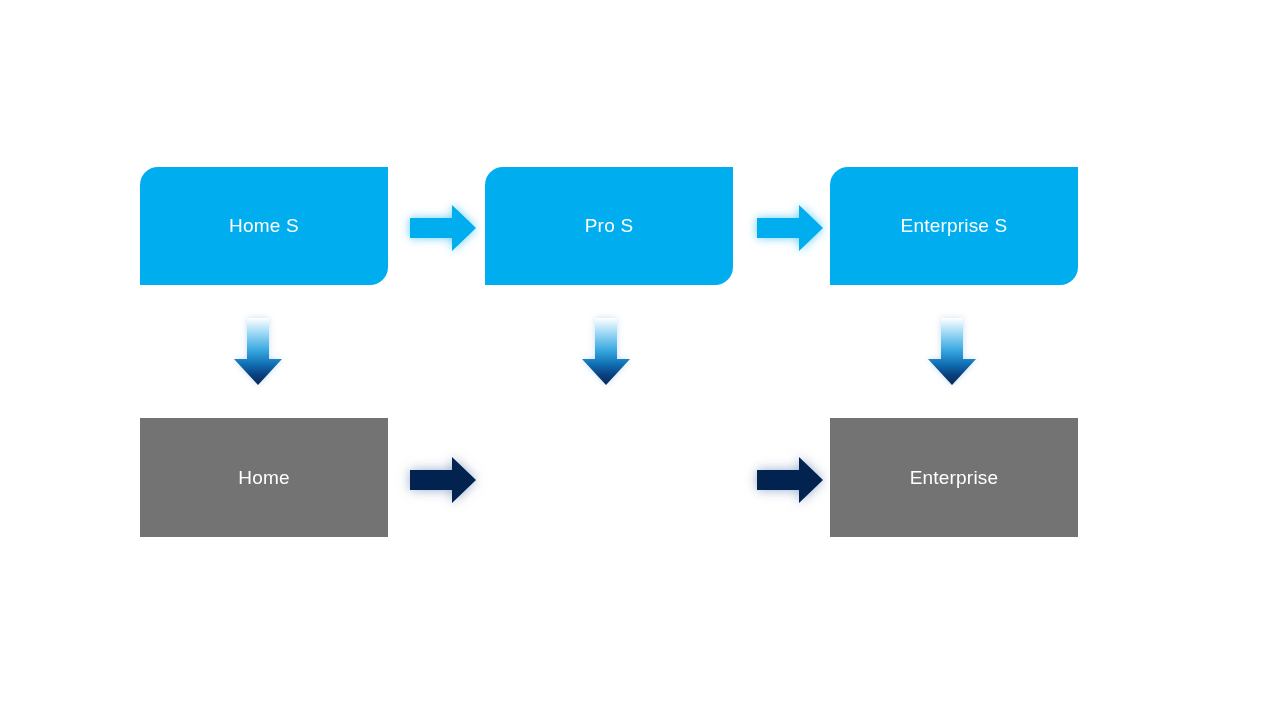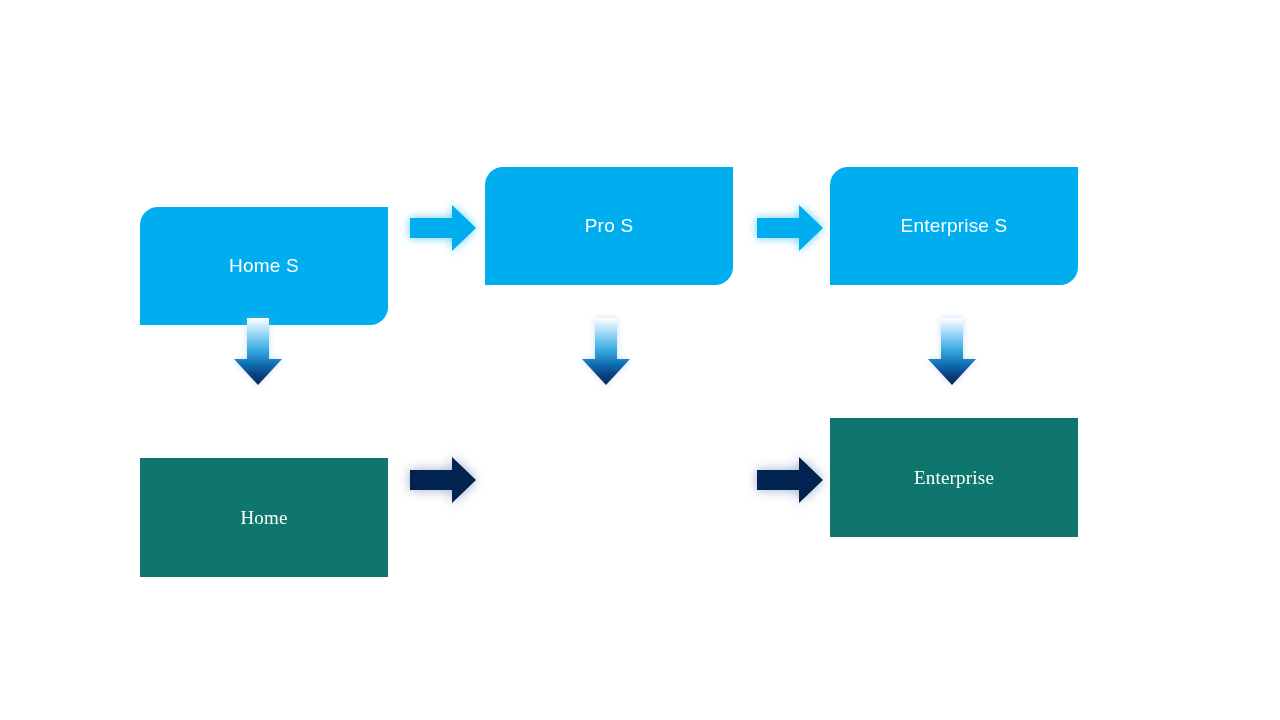--- a/index.html
+++ b/index.html
@@ -35,7 +35,7 @@
     border-radius: 0;
     font-family: Liberation Serif, serif;
   }
-  .col-1 { left: 140px; margin-top: 40px; }
+  .col-1 { left: 140px; }
   .col-2 { left: 485px; }
   .col-3 { left: 830px; }
   .node-label {

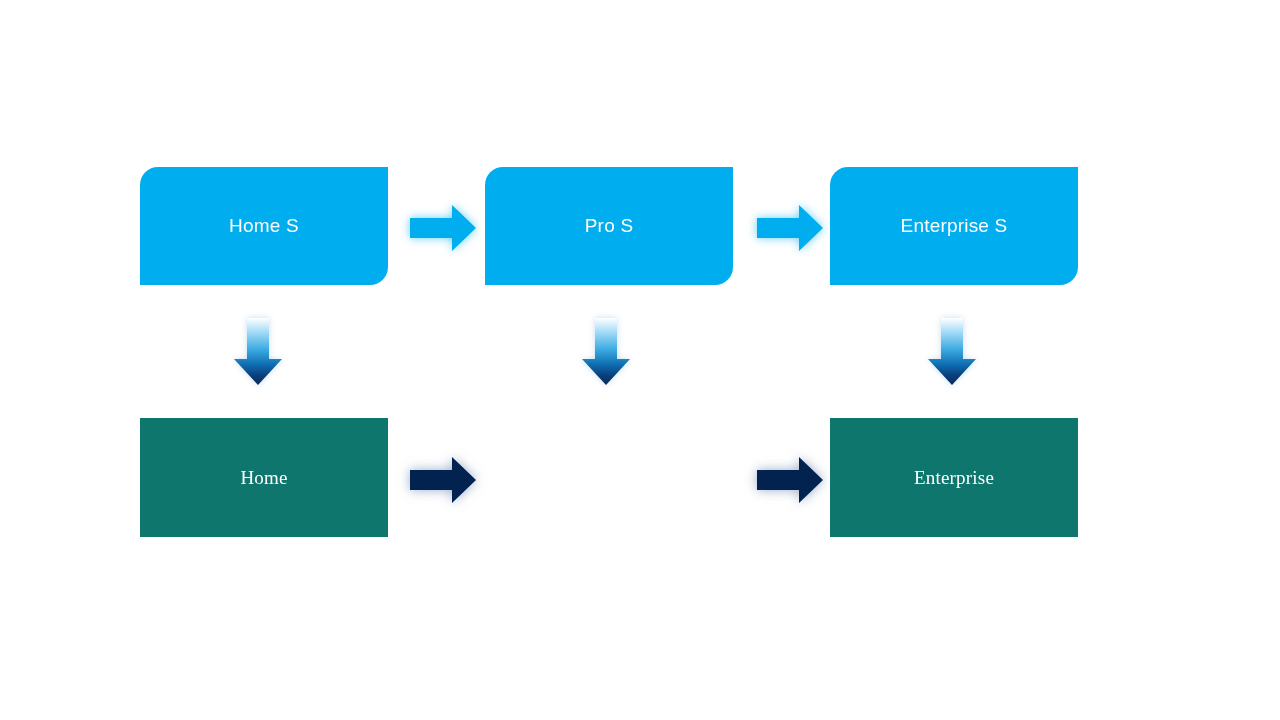--- a/index.html
+++ b/index.html
@@ -31,9 +31,8 @@
   .node-bottom {
     top: 418px;
     height: 119px;
-    background: #0f766e;
+    background: #737373;
     border-radius: 0;
-    font-family: Liberation Serif, serif;
   }
   .col-1 { left: 140px; }
   .col-2 { left: 485px; }

